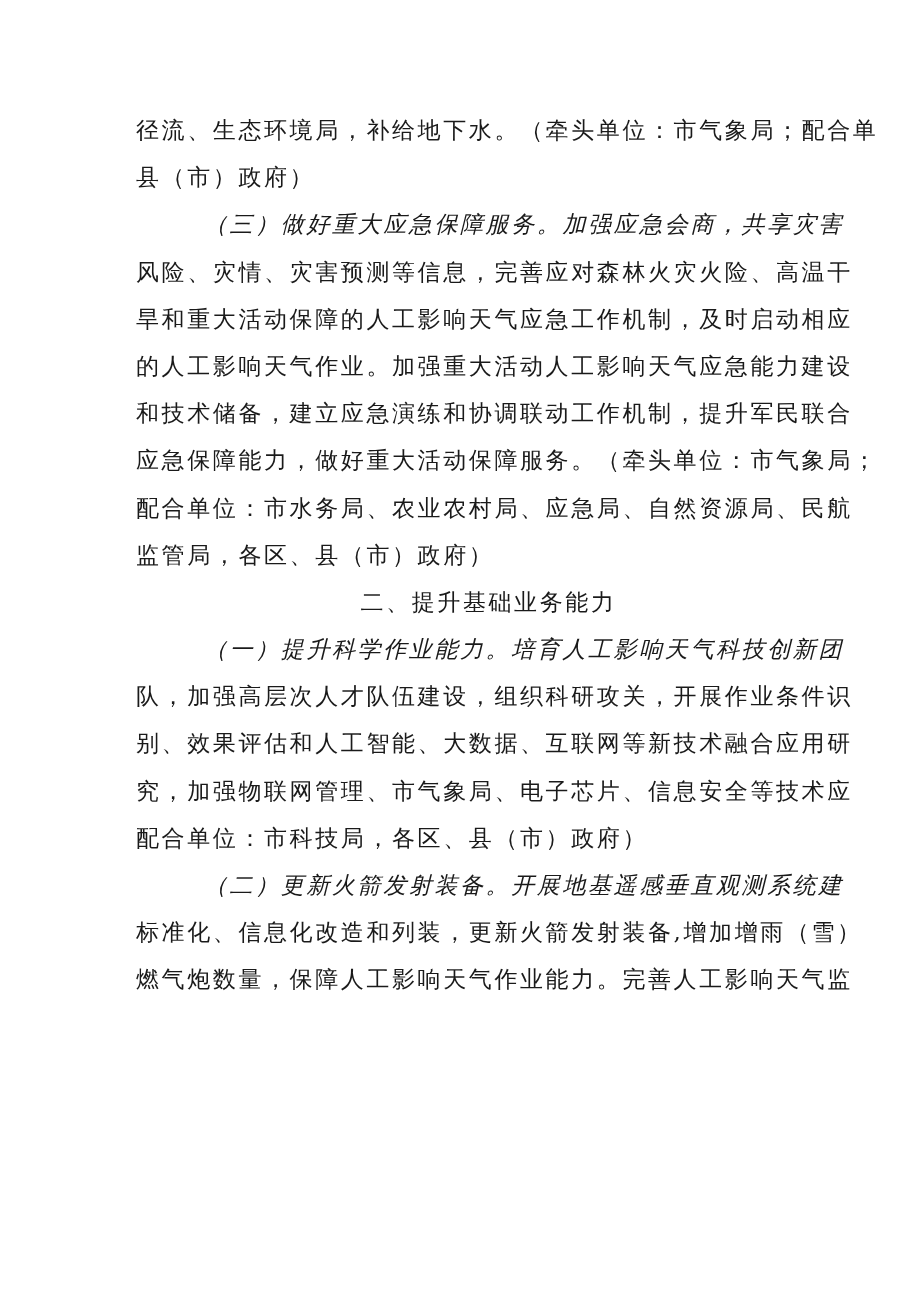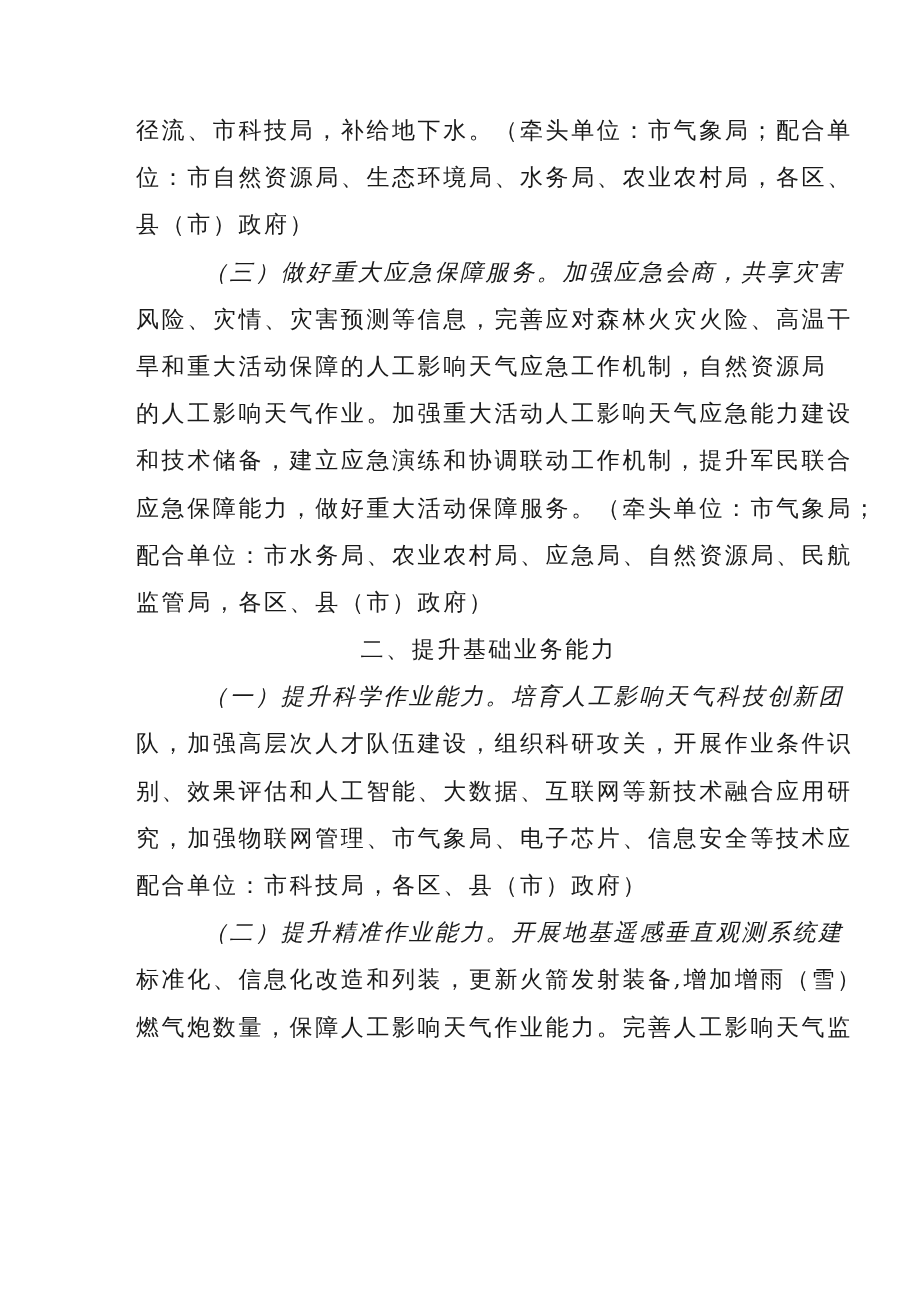--- a/index.html
+++ b/index.html
@@ -26,7 +26,7 @@
 <body>
 
 <div class="page">
-  <div class="line">径流、市科技局，补给地下水。（牵头单位：市气象局；配合单</div>
+  <div class="line">径流、生态环境局，补给地下水。（牵头单位：市气象局；配合单</div>
   <div class="line">位：市自然资源局、生态环境局、水务局、农业农村局，各区、</div>
   <div class="line">县（市）政府）</div>
   <div class="line indent">（三）做好重大应急保障服务。加强应急会商，共享灾害</div>

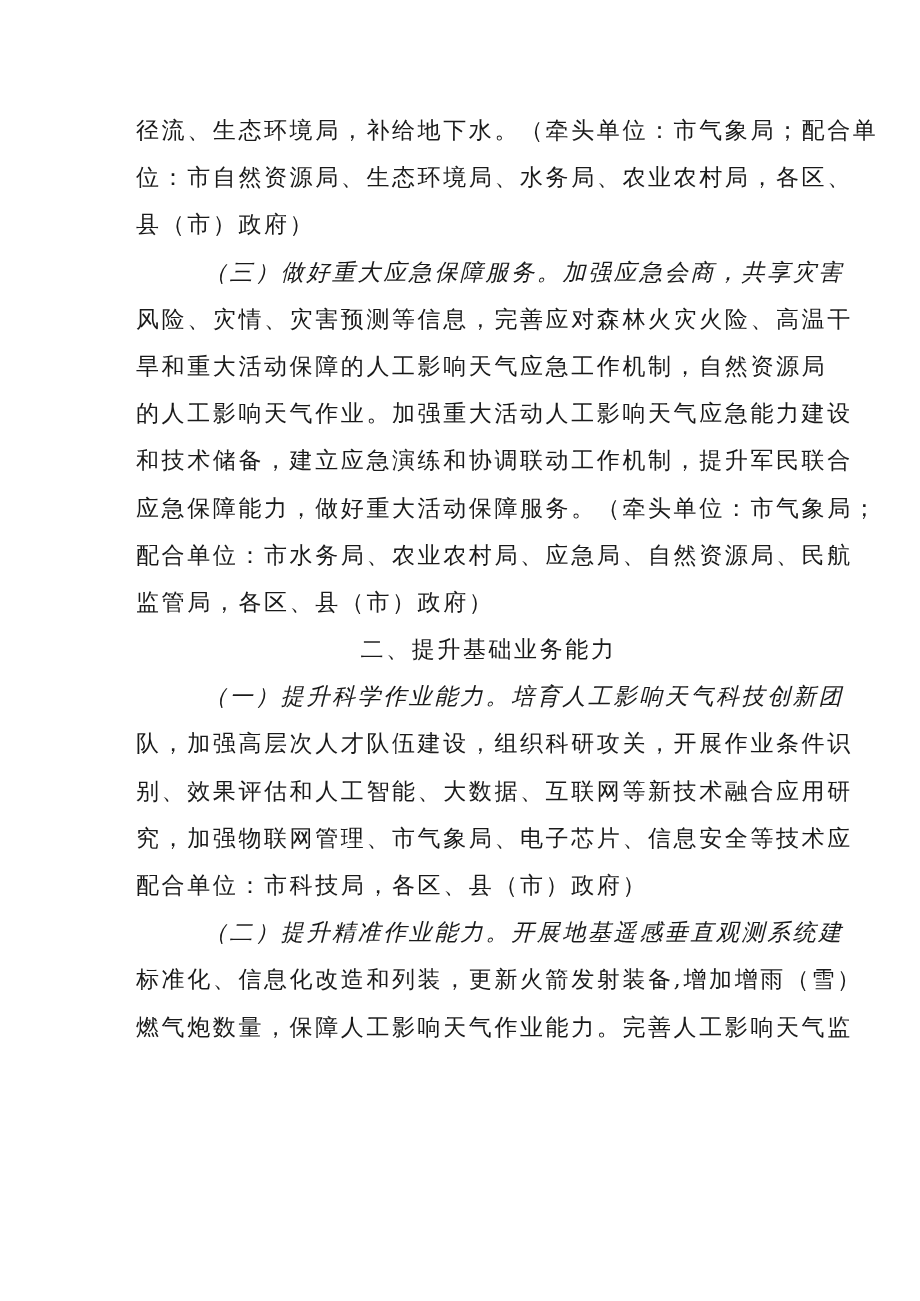--- a/index.html
+++ b/index.html
@@ -27,7 +27,6 @@
 
 <div class="page">
   <div class="line">径流、生态环境局，补给地下水。（牵头单位：市气象局；配合单</div>
-  <div class="line">位：市自然资源局、生态环境局、水务局、农业农村局，各区、</div>
   <div class="line">县（市）政府）</div>
   <div class="line indent">（三）做好重大应急保障服务。加强应急会商，共享灾害</div>
   <div class="line">风险、灾情、灾害预测等信息，完善应对森林火灾火险、高温干</div>

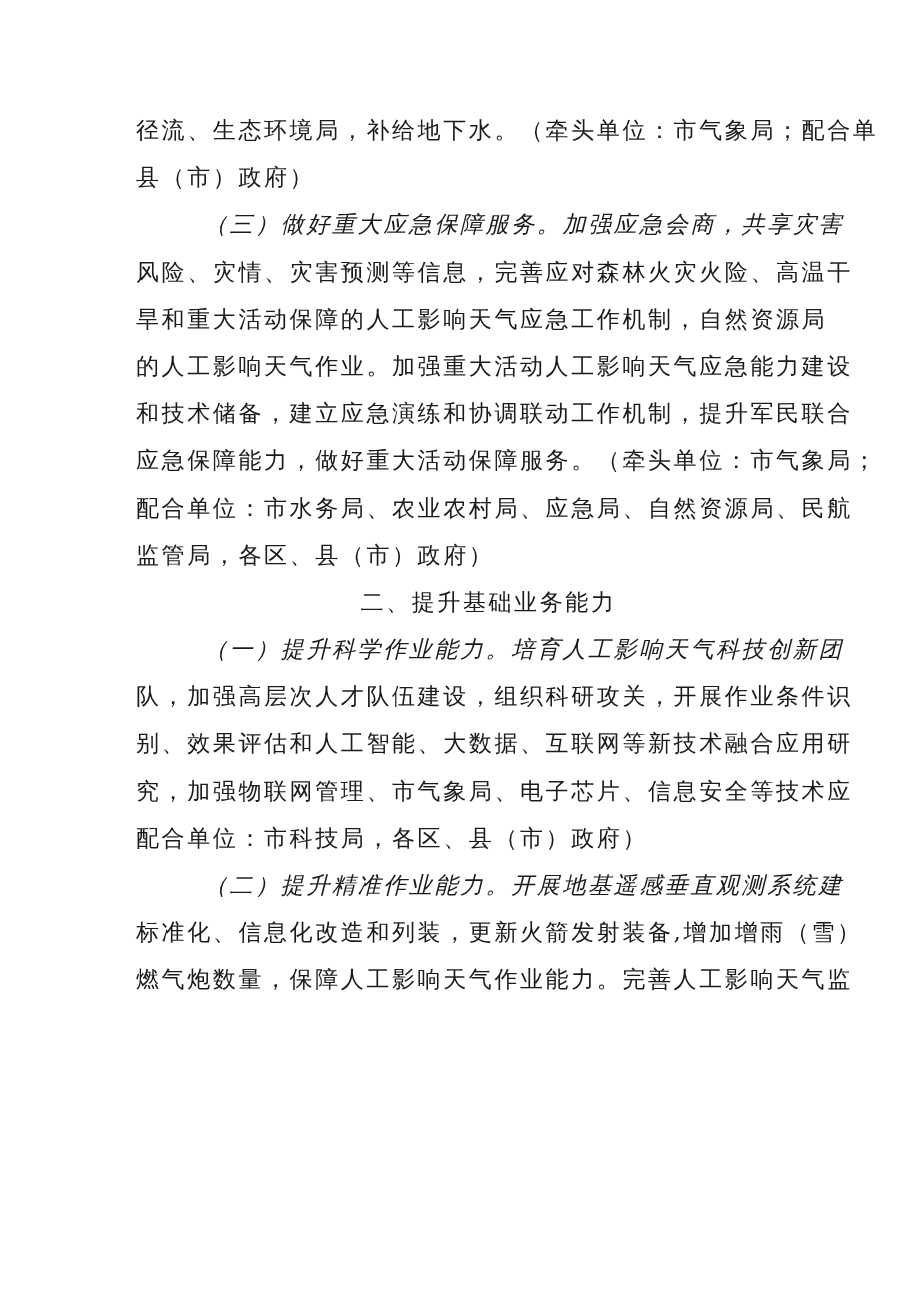--- a/index.html
+++ b/index.html
@@ -30,7 +30,7 @@
   <div class="line">县（市）政府）</div>
   <div class="line indent">（三）做好重大应急保障服务。加强应急会商，共享灾害</div>
   <div class="line">风险、灾情、灾害预测等信息，完善应对森林火灾火险、高温干</div>
-  <div class="line">旱和重大活动保障的人工影响天气应急工作机制，自然资源局</div>
+  <div class="line">旱和重大活动保障的人工影响天气应急工作机制，及时启动相应</div>
   <div class="line">的人工影响天气作业。加强重大活动人工影响天气应急能力建设</div>
   <div class="line">和技术储备，建立应急演练和协调联动工作机制，提升军民联合</div>
   <div class="line">应急保障能力，做好重大活动保障服务。（牵头单位：市气象局；</div>

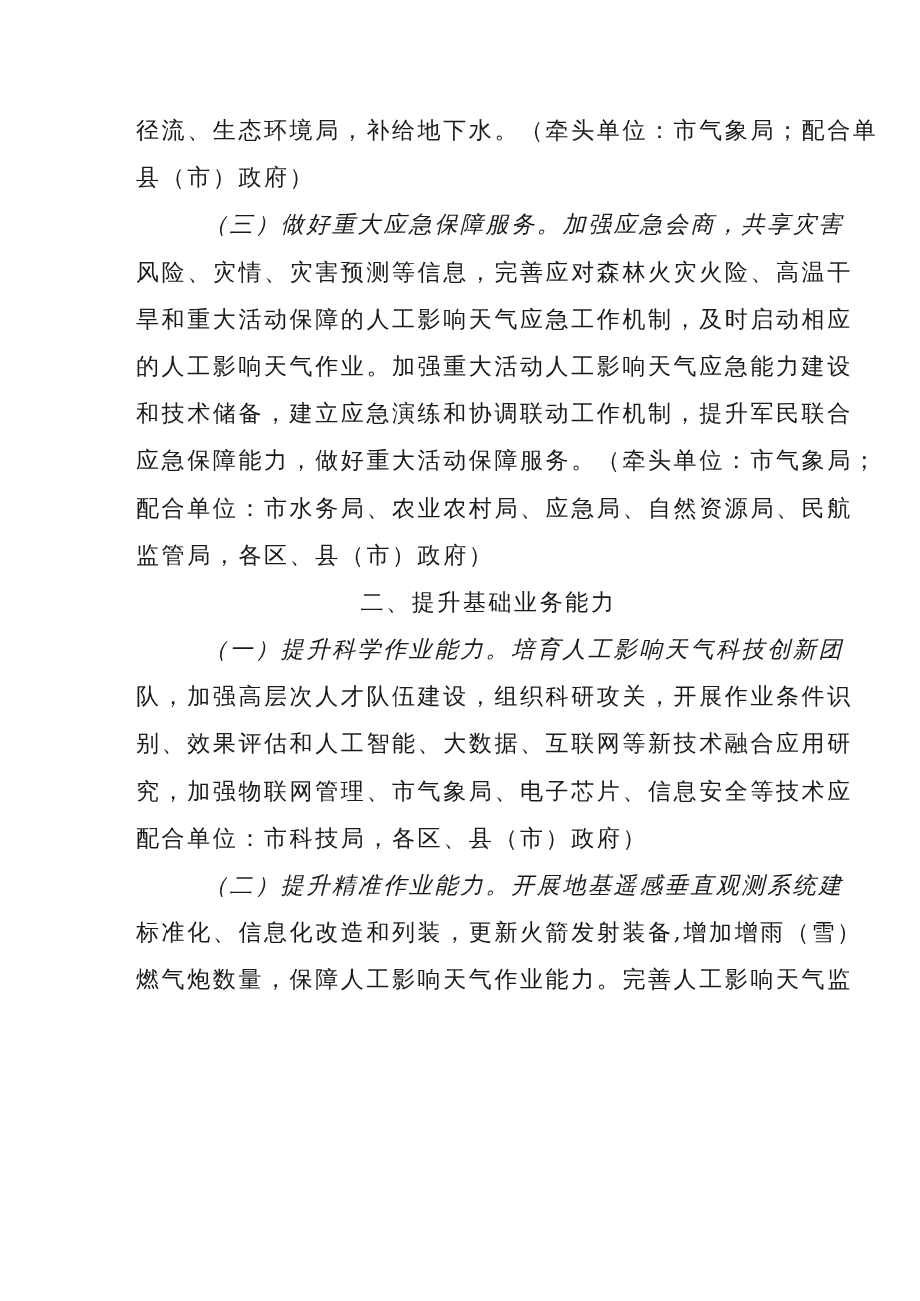--- a/index.html
+++ b/index.html
@@ -42,7 +42,7 @@
   <div class="line">别、效果评估和人工智能、大数据、互联网等新技术融合应用研</div>
   <div class="line">究，加强物联网管理、市气象局、电子芯片、信息安全等技术应</div>
   <div class="line">配合单位：市科技局，各区、县（市）政府）</div>
-  <div class="line indent">（二）提升精准作业能力。开展地基遥感垂直观测系统建</div>
+  <div class="line indent">（二）更新火箭发射装备。开展地基遥感垂直观测系统建</div>
   <div class="line">标准化、信息化改造和列装，更新火箭发射装备,增加增雨（雪）</div>
   <div class="line">燃气炮数量，保障人工影响天气作业能力。完善人工影响天气监</div>
 </div>

